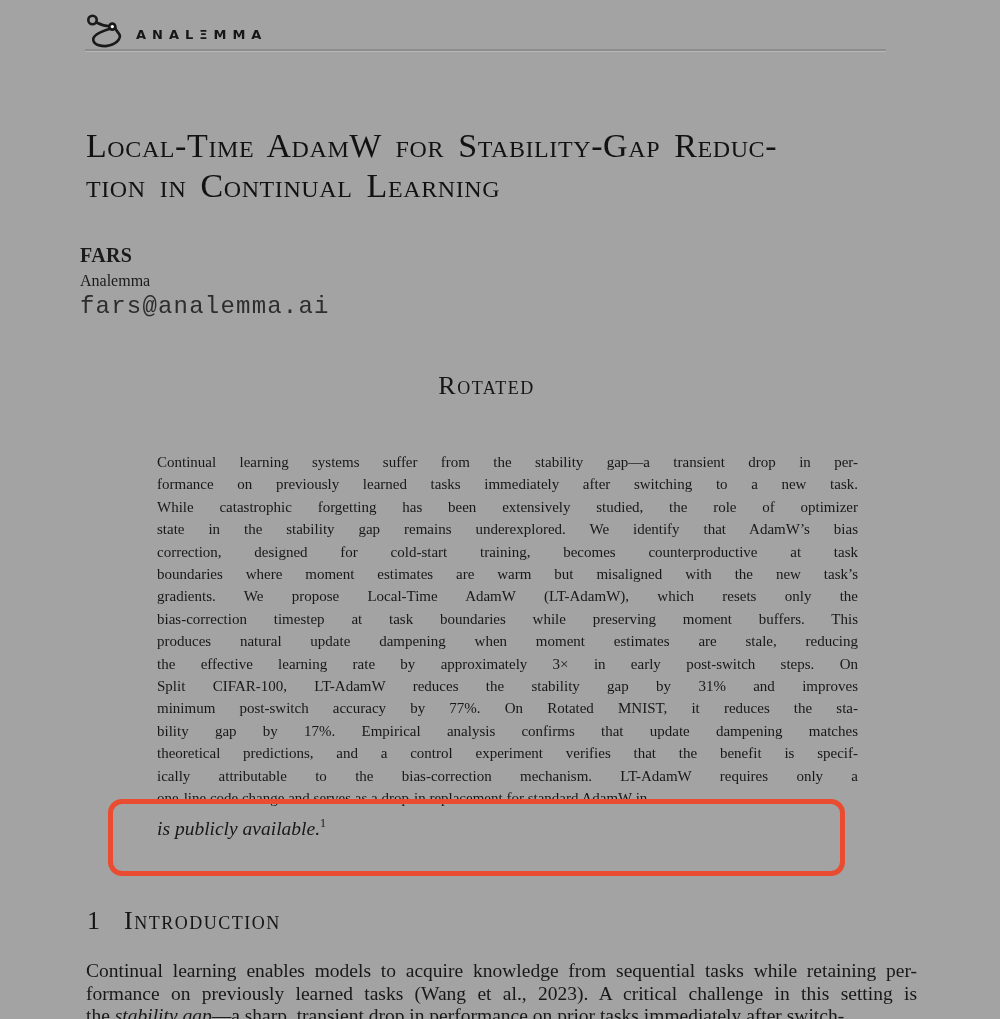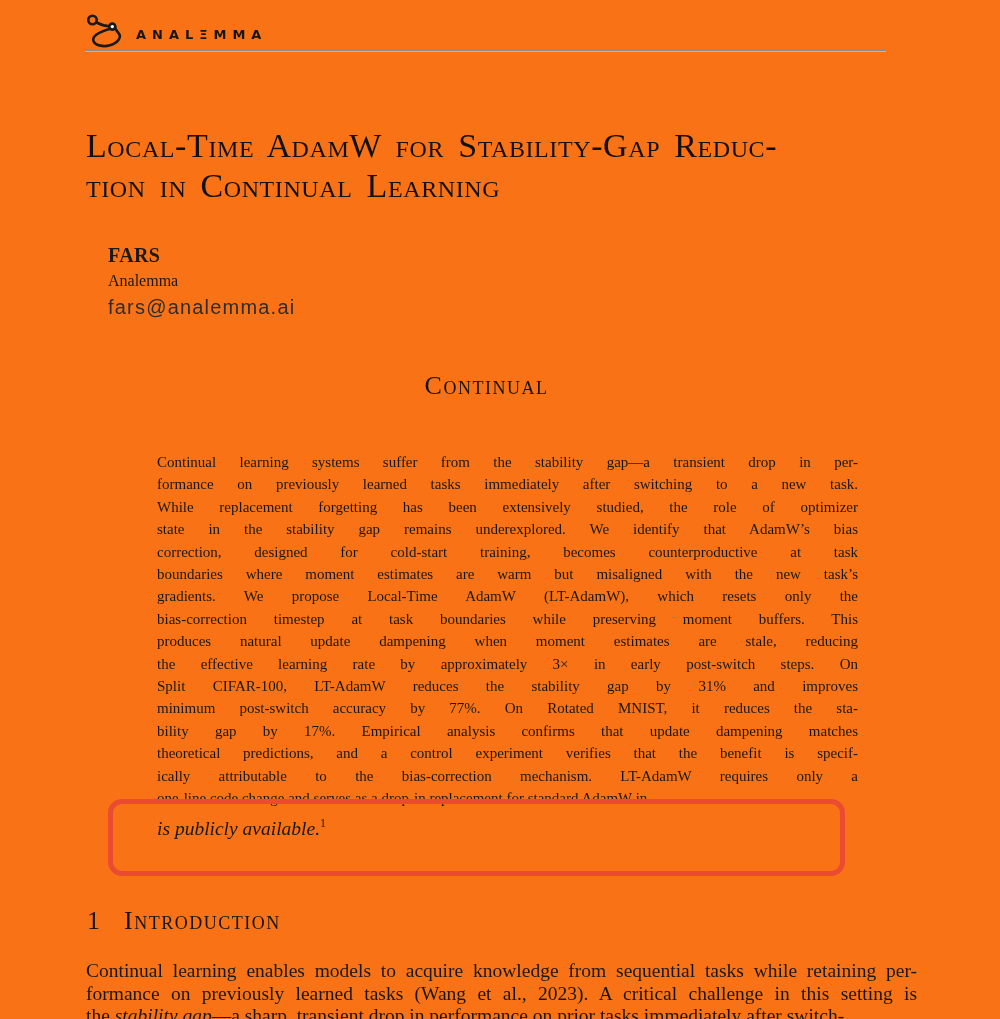--- a/index.html
+++ b/index.html
@@ -8,7 +8,7 @@
     font-family:"Liberation Serif", serif; color:#1a1a1a;
     -webkit-font-smoothing:antialiased;
   }
-  .page { position:relative; width:1000px; height:1019px; background:#f97316; }
+  .page { position:relative; width:1000px; height:1019px; background:#a3a3a3; }
   .abs { position:absolute; }
 
   

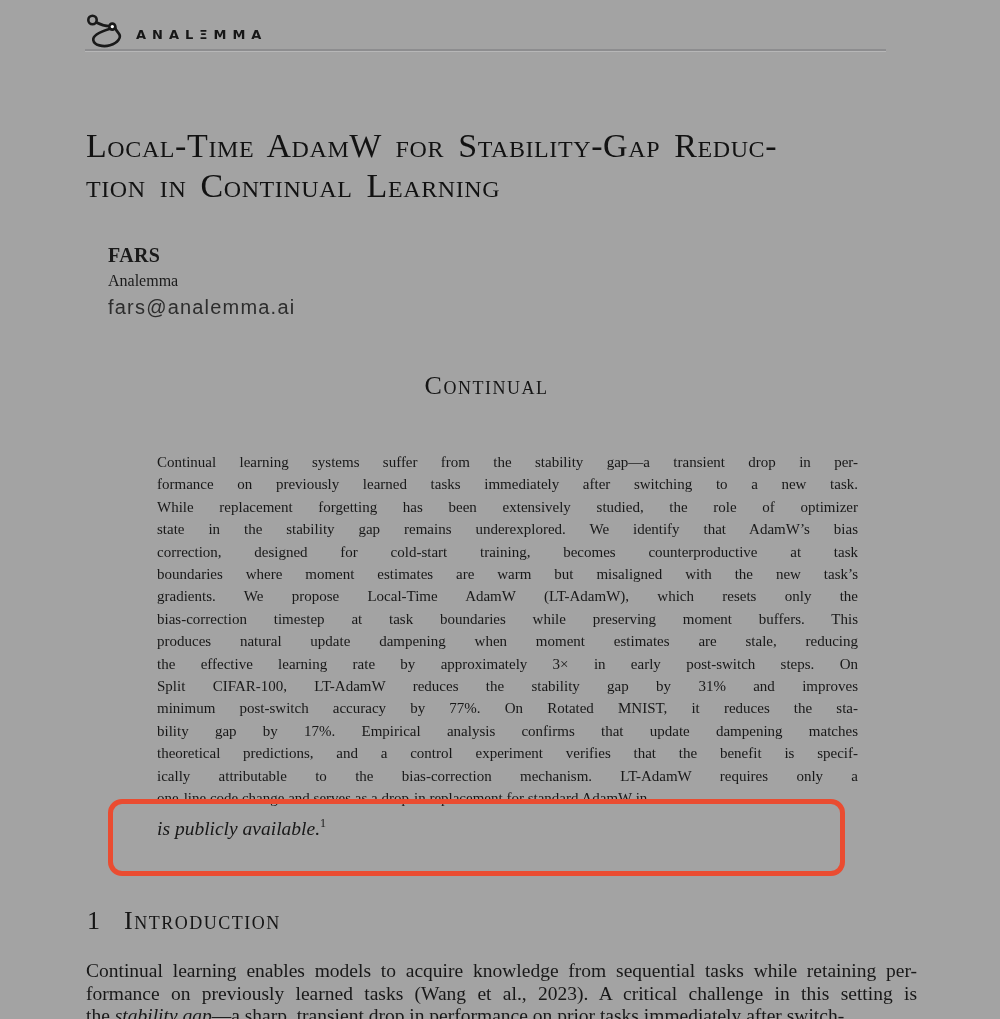--- a/index.html
+++ b/index.html
@@ -31,7 +31,7 @@
   }
 
   
-  .author-block { left:108px; top:242px; line-height:26px; }
+  .author-block { left:80px; top:242px; line-height:26px; }
   .author-name { font-weight:bold; font-size:20px; letter-spacing:0.4px; }
   .author-affil { font-size:16px; }
   .author-email { font-family:Liberation Sans, sans-serif; font-size:20px; letter-spacing:1.2px; color:#2d2d2d; }

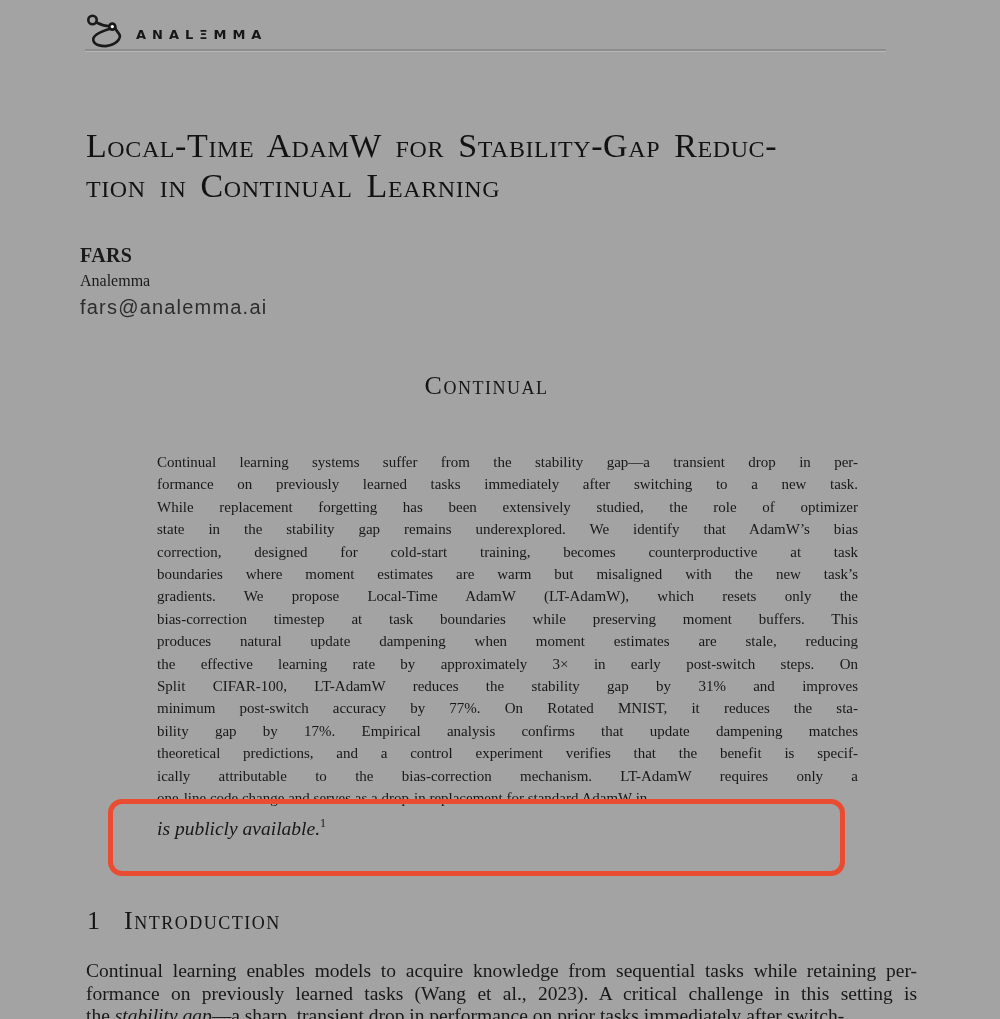--- a/index.html
+++ b/index.html
@@ -34,7 +34,7 @@
   .author-block { left:80px; top:242px; line-height:26px; }
   .author-name { font-weight:bold; font-size:20px; letter-spacing:0.4px; }
   .author-affil { font-size:16px; }
-  .author-email { font-family:Liberation Sans, sans-serif; font-size:20px; letter-spacing:1.2px; color:#2d2d2d; }
+  .author-email { font-family:Liberation Mono, monospace; font-size:24px; letter-spacing:1.2px; color:#2d2d2d; }
 
   
   .abstract-heading {

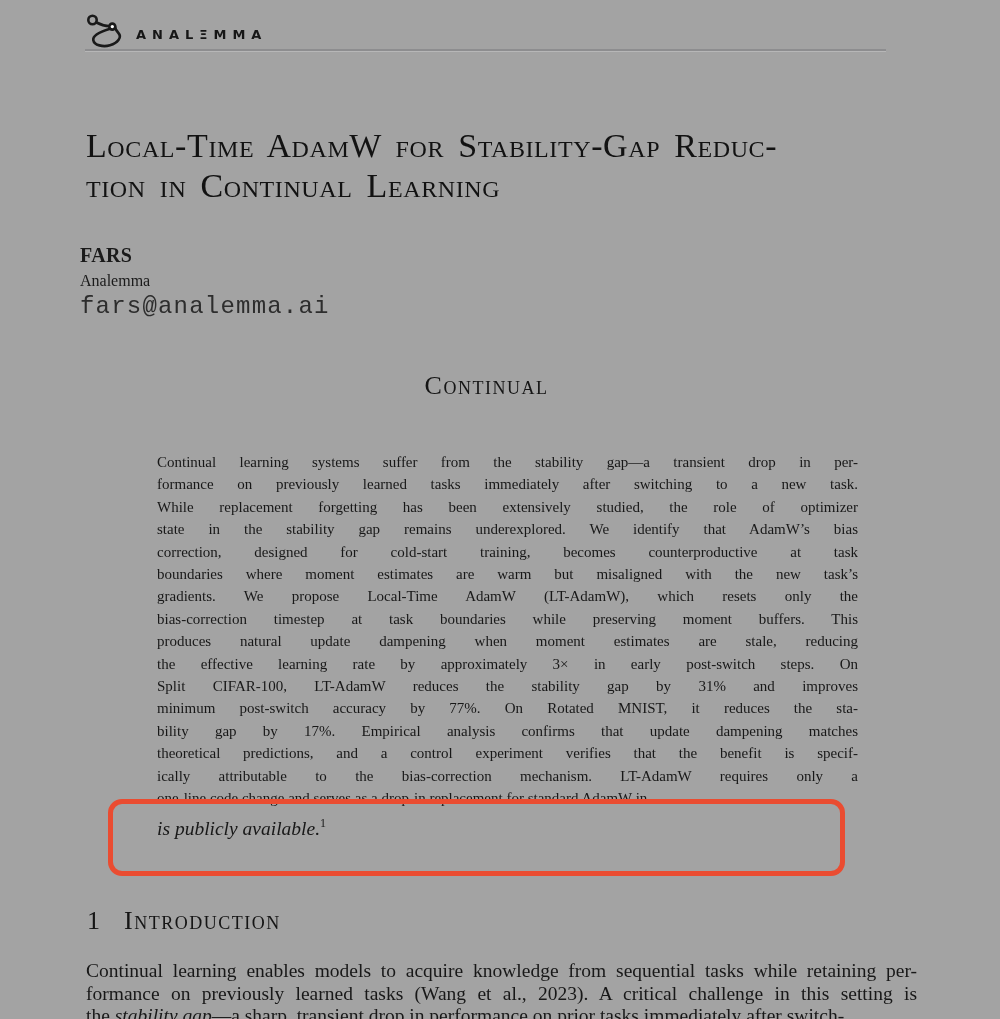--- a/index.html
+++ b/index.html
@@ -99,7 +99,7 @@
     <div class="author-email">fars@analemma.ai</div>
   </div>
 
-  <div class="abs abstract-heading">Continual</div>
+  <div class="abs abstract-heading">Rotated</div>
 
   <div class="abs abstract-body">
 

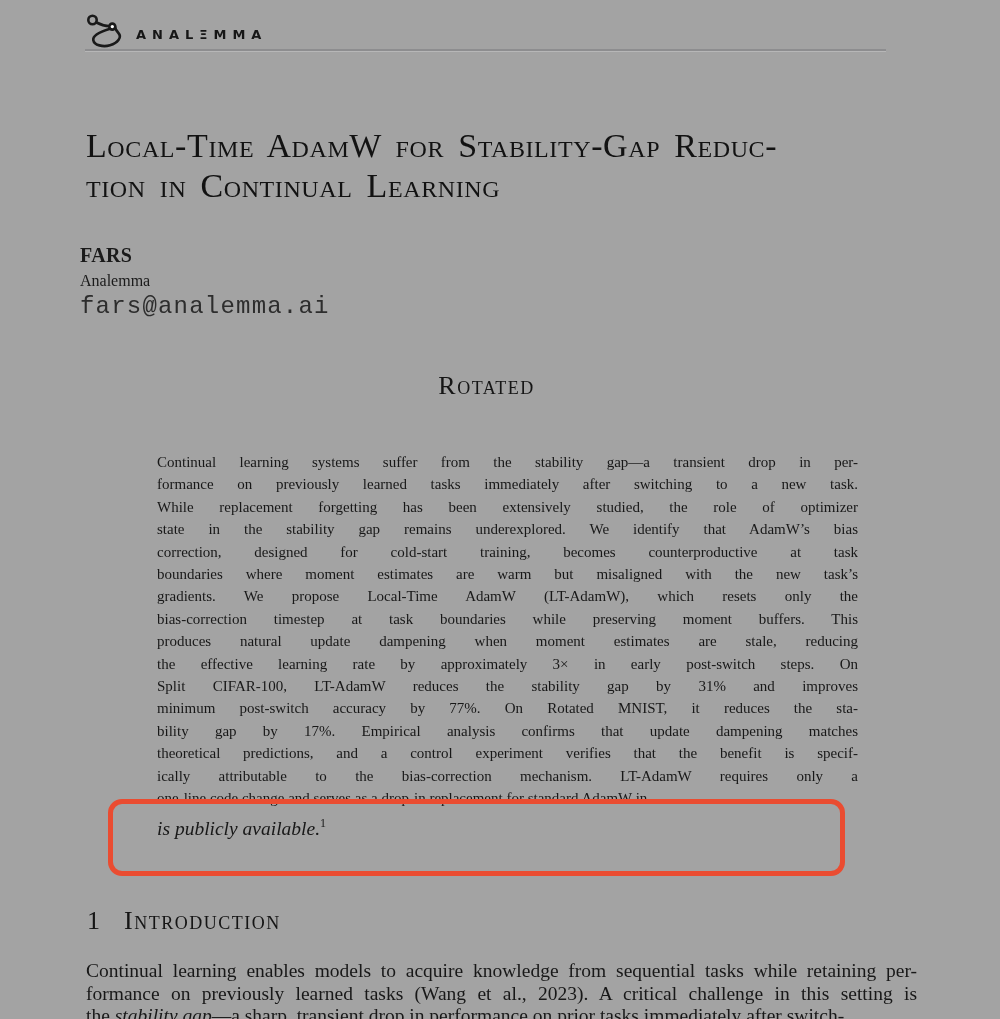--- a/index.html
+++ b/index.html
@@ -107,7 +107,7 @@
 
       <div><span>formance on previously learned tasks immediately after switching to a new task.</span></div>
 
-      <div><span>While replacement forgetting has been extensively studied, the role of optimizer</span></div>
+      <div><span>While catastrophic forgetting has been extensively studied, the role of optimizer</span></div>
 
       <div><span>state in the stability gap remains underexplored. We identify that AdamW’s bias</span></div>
 

